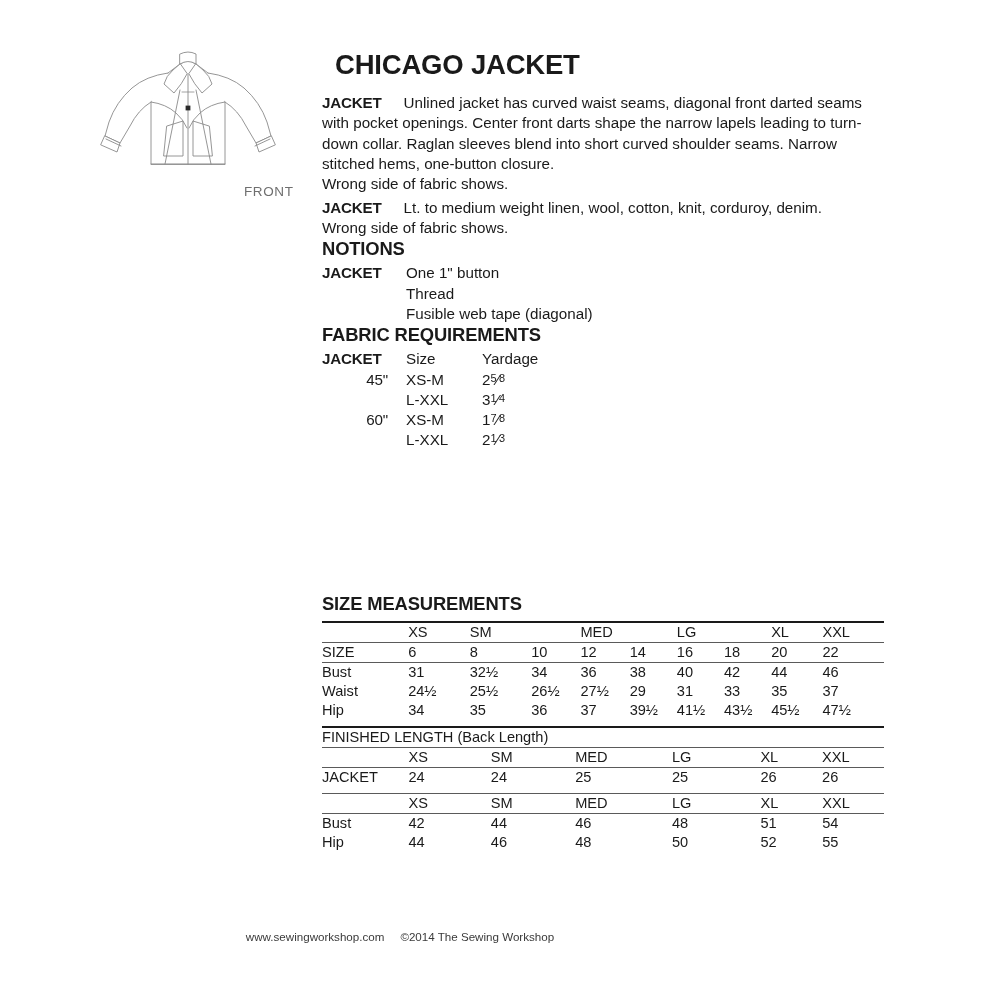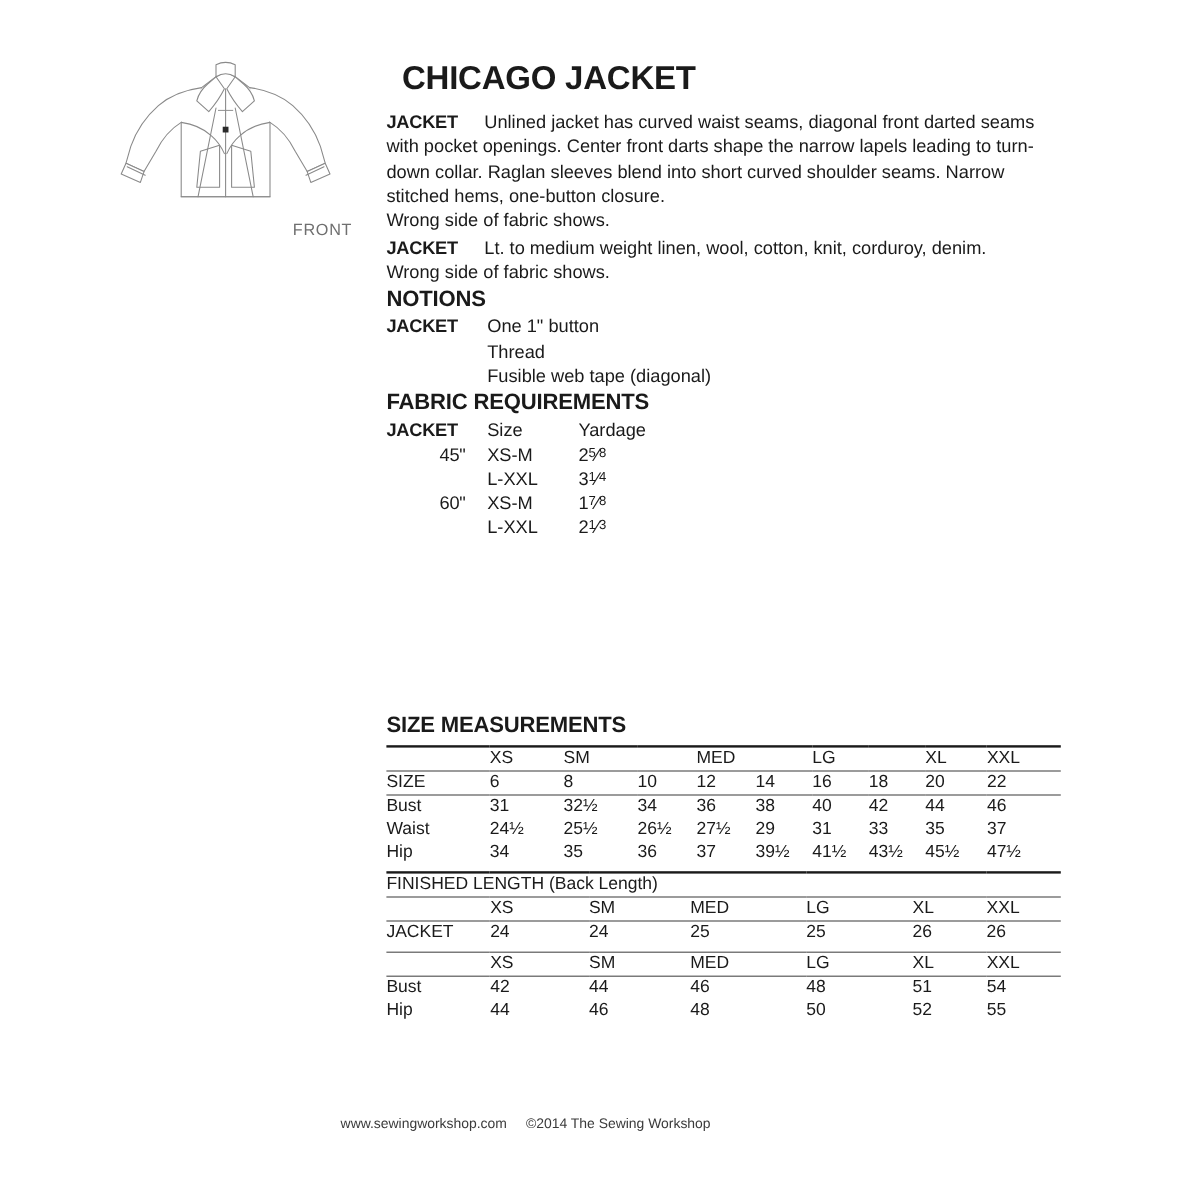--- a/index.html
+++ b/index.html
@@ -152,7 +152,6 @@
     text-align: center;
     font-size: 11.6px;
     color: #3a3a3a;
-    padding-left: 38px;
   }
   .footer .site { margin-right: 16px; }
 </style>

